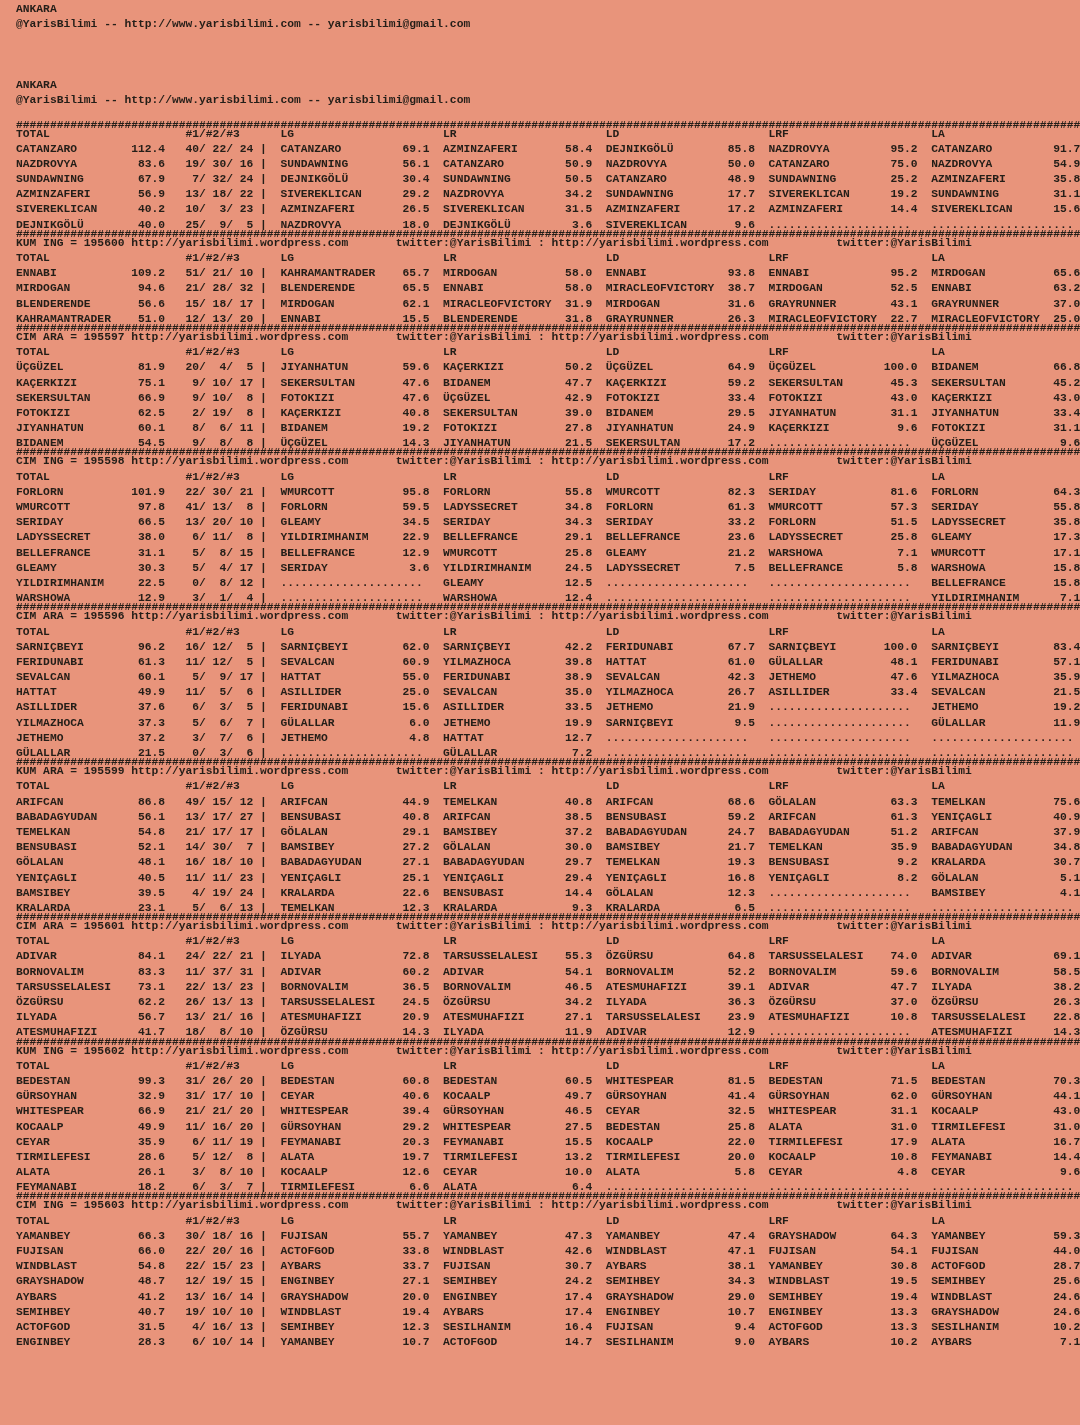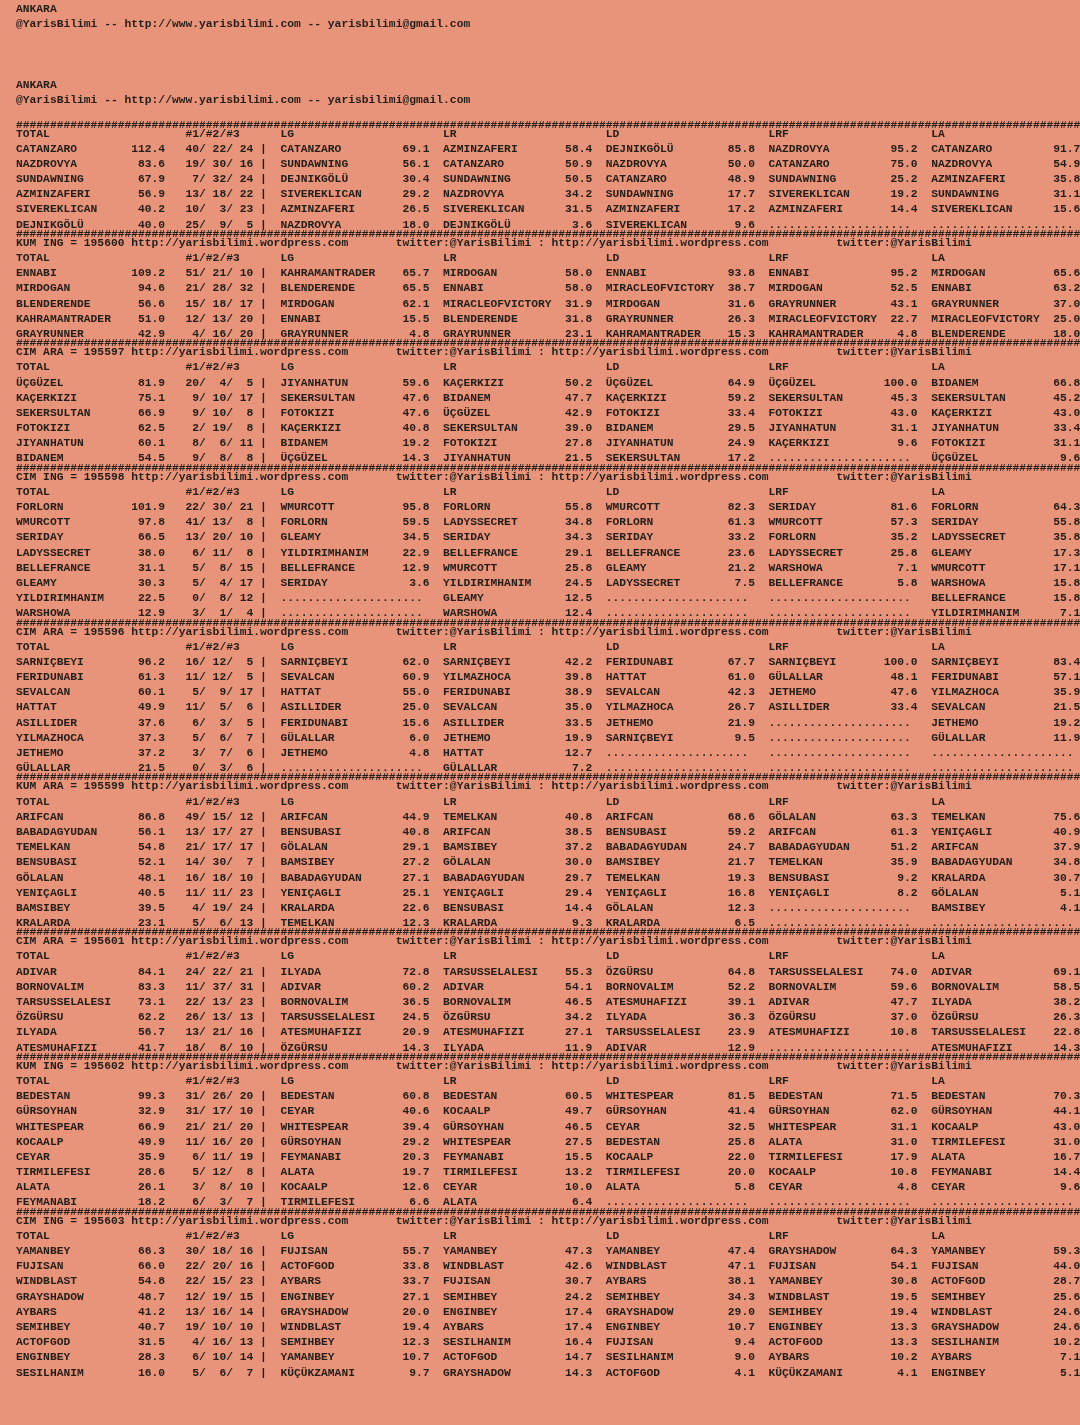--- a/index.html
+++ b/index.html
@@ -45,7 +45,6 @@
       <div class="line">MIRDOGAN          94.6   21/ 28/ 32 |  BLENDERENDE       65.5  ENNABI            58.0  MIRACLEOFVICTORY  38.7  MIRDOGAN          52.5  ENNABI            63.2</div>
       <div class="line">BLENDERENDE       56.6   15/ 18/ 17 |  MIRDOGAN          62.1  MIRACLEOFVICTORY  31.9  MIRDOGAN          31.6  GRAYRUNNER        43.1  GRAYRUNNER        37.0</div>
       <div class="line">KAHRAMANTRADER    51.0   12/ 13/ 20 |  ENNABI            15.5  BLENDERENDE       31.8  GRAYRUNNER        26.3  MIRACLEOFVICTORY  22.7  MIRACLEOFVICTORY  25.0</div>
-      <div class="line">GRAYRUNNER        42.9    4/ 16/ 20 |  GRAYRUNNER         4.8  GRAYRUNNER        23.1  KAHRAMANTRADER    15.3  KAHRAMANTRADER     4.8  BLENDERENDE       18.0</div>
       <div class="sep">#############################################################################################################################################################</div>
       <div class="line">CIM ARA = 195597 http://yarisbilimi.wordpress.com       twitter:@YarisBilimi : http://yarisbilimi.wordpress.com          twitter:@YarisBilimi</div>
       <div class="line">TOTAL                    #1/#2/#3      LG                      LR                      LD                      LRF                     LA</div>

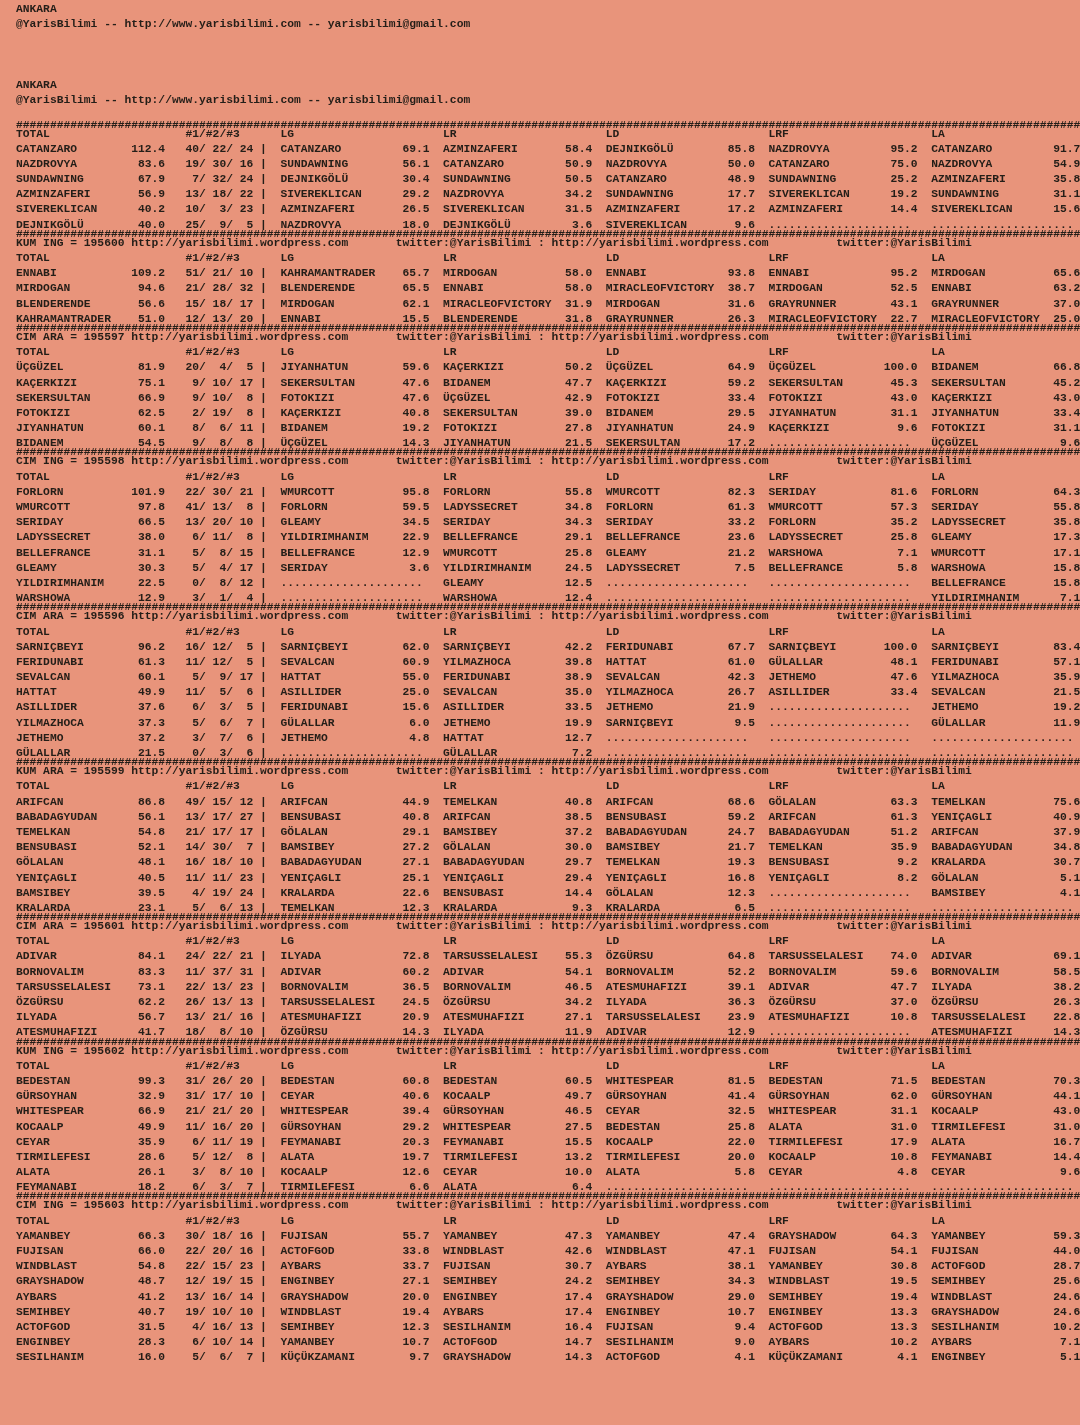--- a/index.html
+++ b/index.html
@@ -59,7 +59,7 @@
       <div class="line">TOTAL                    #1/#2/#3      LG                      LR                      LD                      LRF                     LA</div>
       <div class="line">FORLORN          101.9   22/ 30/ 21 |  WMURCOTT          95.8  FORLORN           55.8  WMURCOTT          82.3  SERIDAY           81.6  FORLORN           64.3</div>
       <div class="line">WMURCOTT          97.8   41/ 13/  8 |  FORLORN           59.5  LADYSSECRET       34.8  FORLORN           61.3  WMURCOTT          57.3  SERIDAY           55.8</div>
-      <div class="line">SERIDAY           66.5   13/ 20/ 10 |  GLEAMY            34.5  SERIDAY           34.3  SERIDAY           33.2  FORLORN           35.2  LADYSSECRET       35.8</div>
+      <div class="line">SERIDAY           66.5   13/ 20/ 10 |  GLEAMY            34.5  SERIDAY           34.3  SERIDAY           33.2  FORLORN           51.5  LADYSSECRET       35.8</div>
       <div class="line">LADYSSECRET       38.0    6/ 11/  8 |  YILDIRIMHANIM     22.9  BELLEFRANCE       29.1  BELLEFRANCE       23.6  LADYSSECRET       25.8  GLEAMY            17.3</div>
       <div class="line">BELLEFRANCE       31.1    5/  8/ 15 |  BELLEFRANCE       12.9  WMURCOTT          25.8  GLEAMY            21.2  WARSHOWA           7.1  WMURCOTT          17.1</div>
       <div class="line">GLEAMY            30.3    5/  4/ 17 |  SERIDAY            3.6  YILDIRIMHANIM     24.5  LADYSSECRET        7.5  BELLEFRANCE        5.8  WARSHOWA          15.8</div>

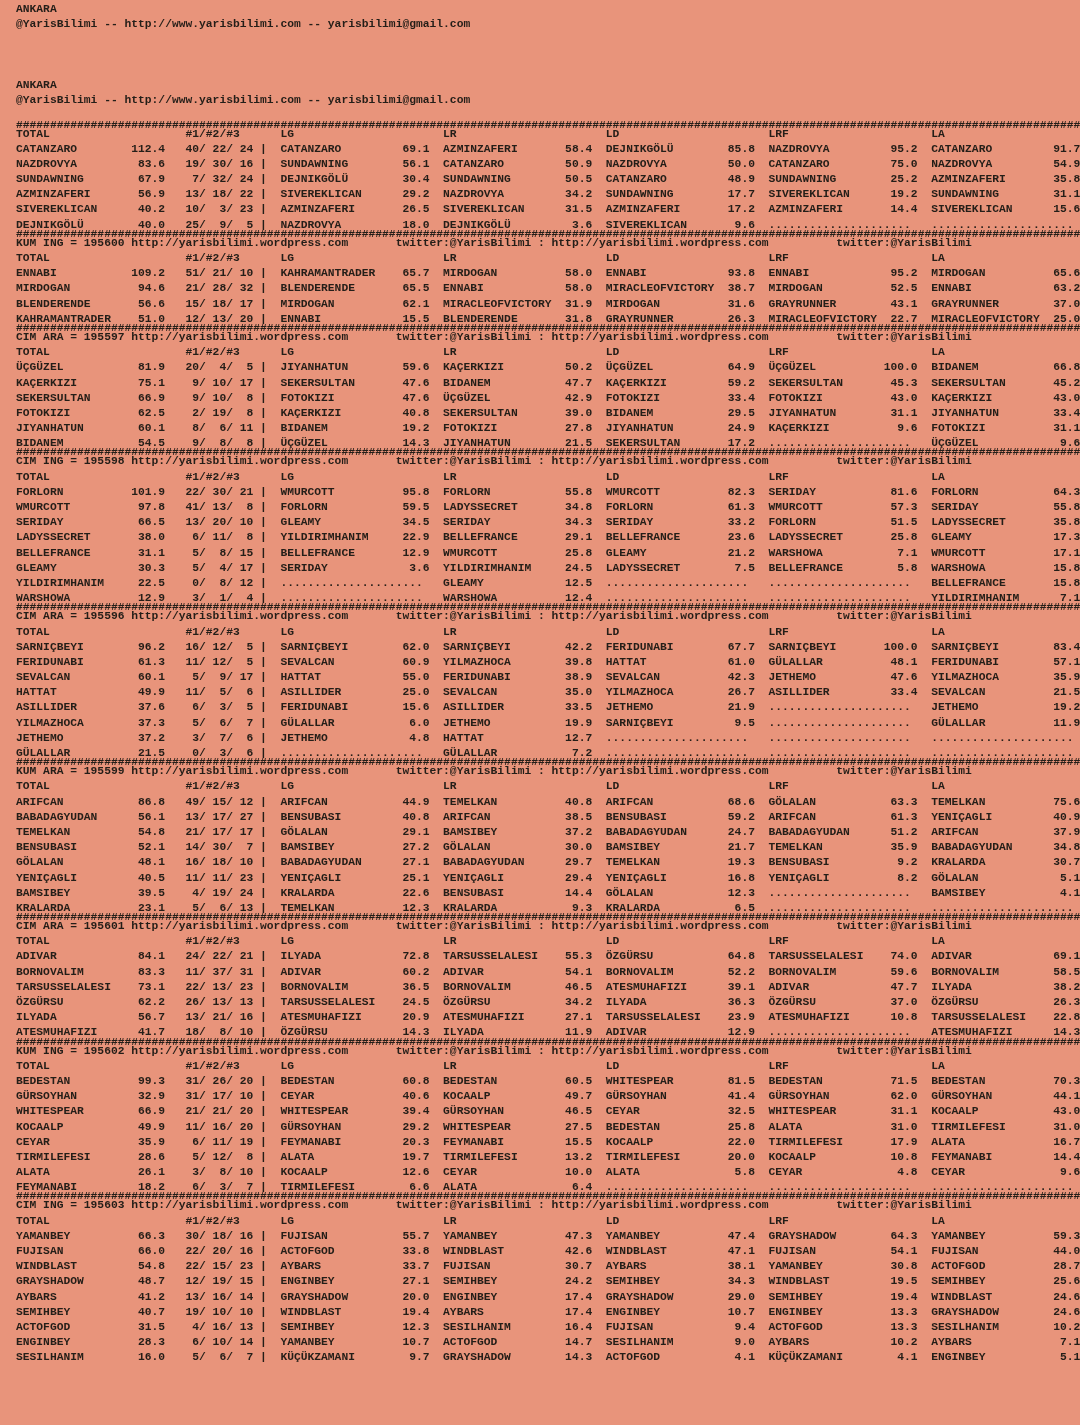--- a/index.html
+++ b/index.html
@@ -118,7 +118,6 @@
       <div class="line">SEMIHBEY          40.7   19/ 10/ 10 |  WINDBLAST         19.4  AYBARS            17.4  ENGINBEY          10.7  ENGINBEY          13.3  GRAYSHADOW        24.6</div>
       <div class="line">ACTOFGOD          31.5    4/ 16/ 13 |  SEMIHBEY          12.3  SESILHANIM        16.4  FUJISAN            9.4  ACTOFGOD          13.3  SESILHANIM        10.2</div>
       <div class="line">ENGINBEY          28.3    6/ 10/ 14 |  YAMANBEY          10.7  ACTOFGOD          14.7  SESILHANIM         9.0  AYBARS            10.2  AYBARS             7.1</div>
-      <div class="line">SESILHANIM        16.0    5/  6/  7 |  KÜÇÜKZAMANI        9.7  GRAYSHADOW        14.3  ACTOFGOD           4.1  KÜÇÜKZAMANI        4.1  ENGINBEY           5.1</div>
     </div>
 </div>
 

